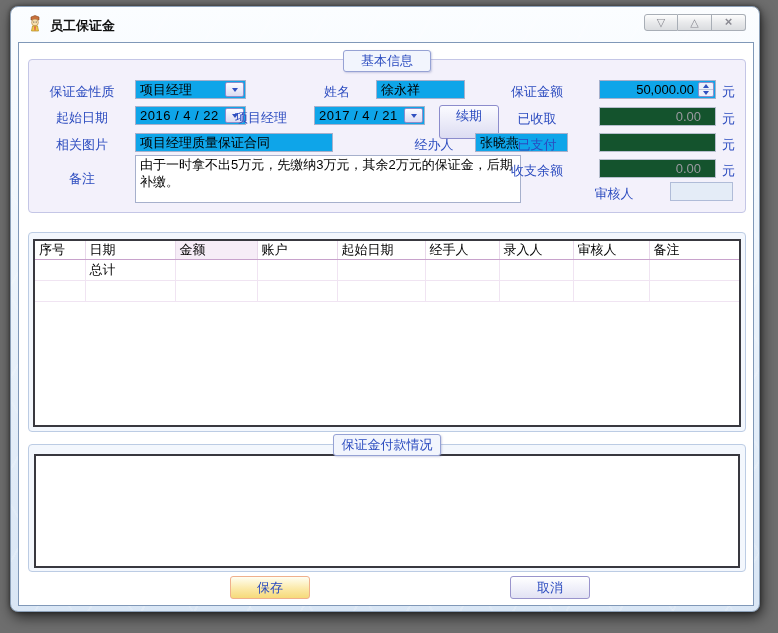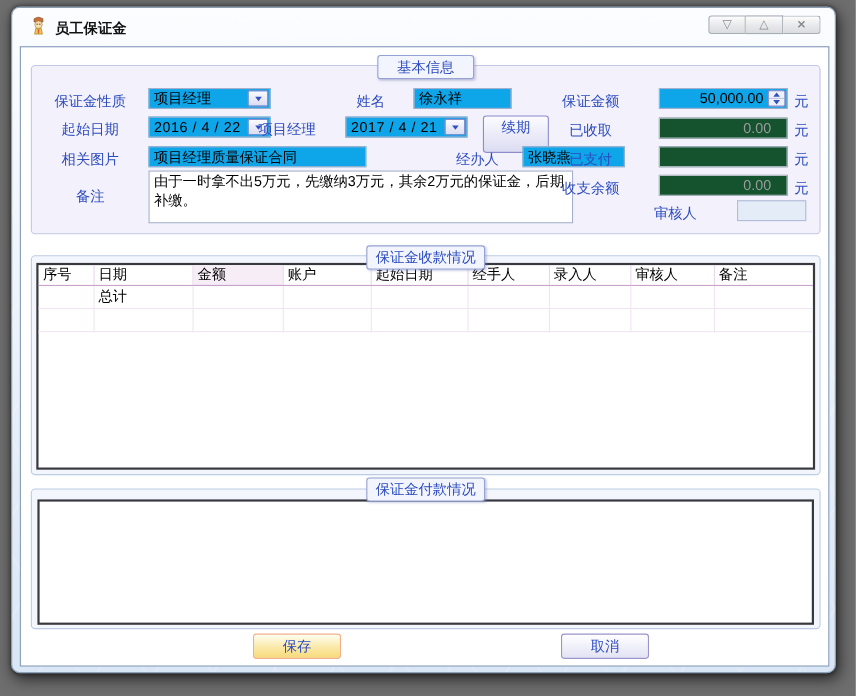--- a/index.html
+++ b/index.html
@@ -192,7 +192,6 @@
     <div class="field reviewer" style="left:651px;top:139px;width:63px;"></div>
 
     <div class="groupbox" id="group-receipt"></div>
-    <div class="section-tab" id="tab-receipt">保证金收款情况</div>
     <div class="dark-panel" id="receipt-table-box">
       <table>
         <colgroup>

